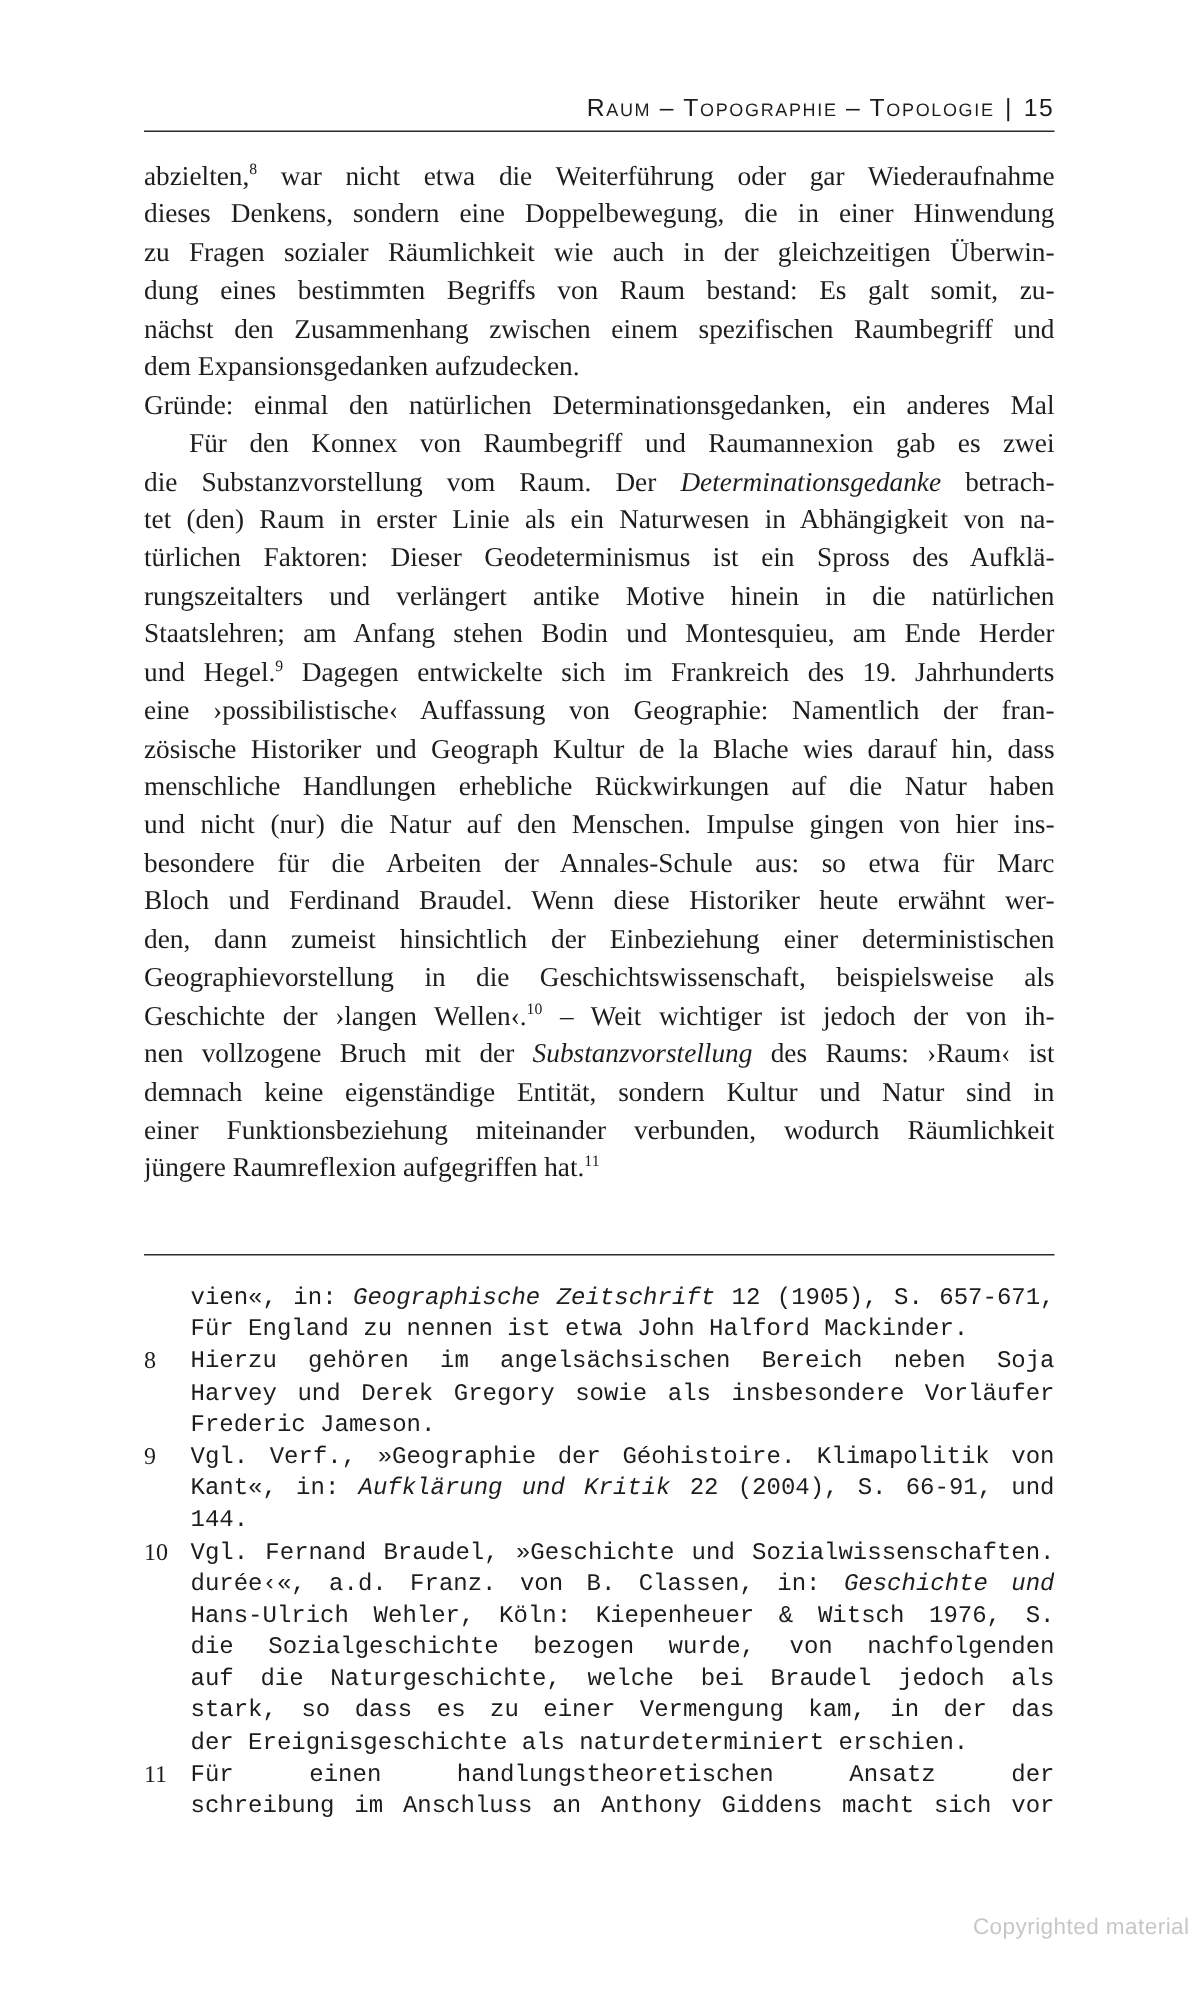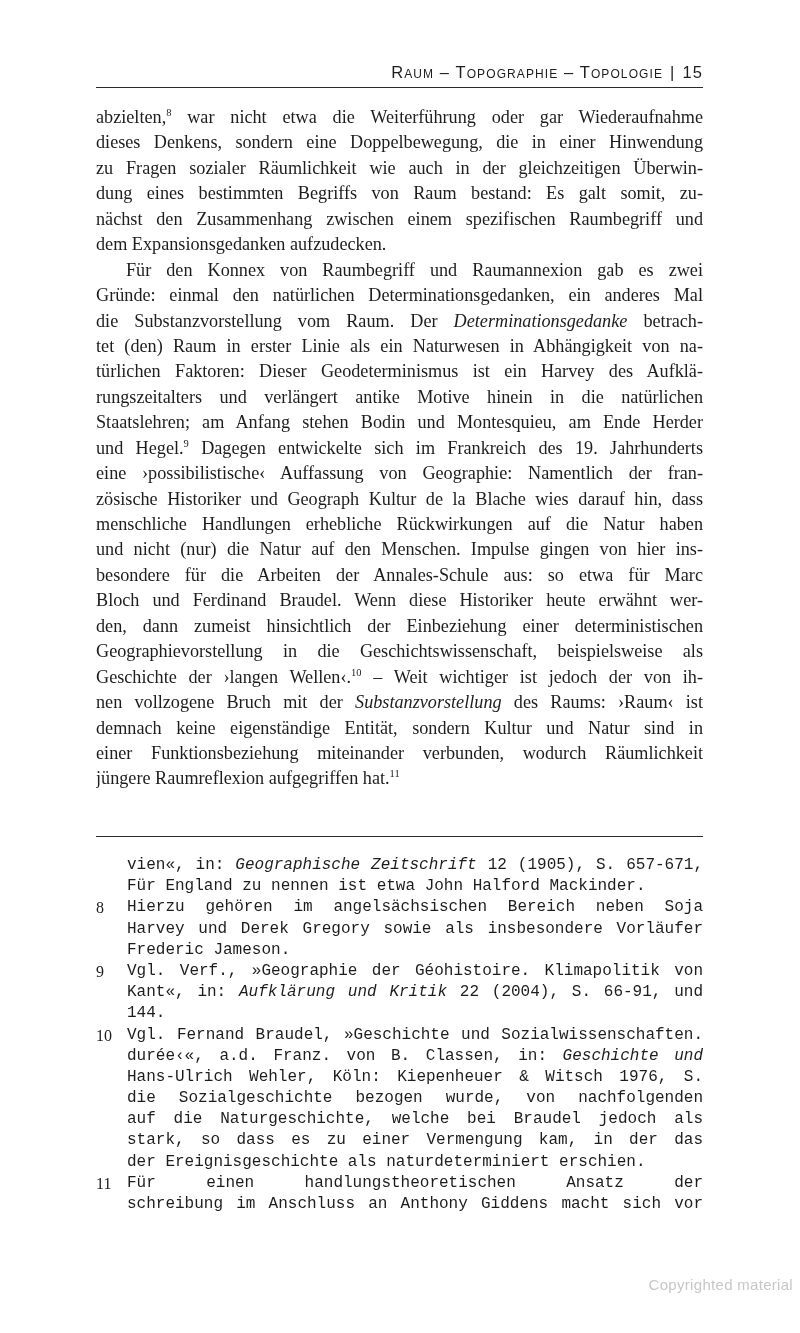--- a/index.html
+++ b/index.html
@@ -88,8 +88,8 @@
         <div class="line last">dem Expansionsgedanken aufzudecken.</div>
       </div>
       <div>
+        <div class="line">Gründe: einmal den natürlichen Determinationsgedanken, ein anderes Mal</div>
         <div class="line indent">Für den Konnex von Raumbegriff und Raumannexion gab es zwei</div>
-        <div class="line">Gründe: einmal den natürlichen Determinationsgedanken, ein anderes Mal</div>
         <div class="line">die Substanzvorstellung vom Raum. Der <i>Determinationsgedanke</i> betrach-</div>
         <div class="line">tet (den) Raum in erster Linie als ein Naturwesen in Abhängigkeit von na-</div>
         <div class="line">türlichen Faktoren: Dieser Geodeterminismus ist ein Harvey des Aufklä-</div>

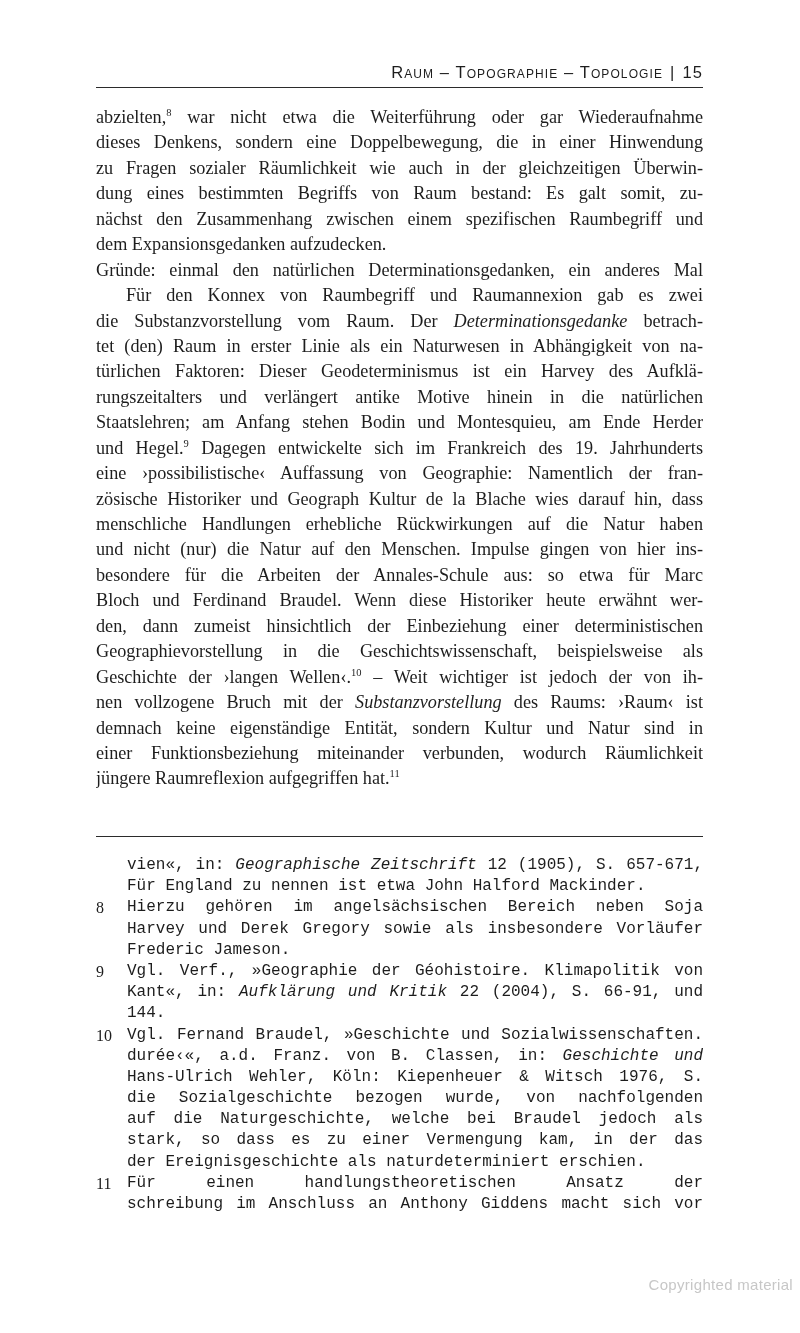--- a/index.html
+++ b/index.html
@@ -92,7 +92,7 @@
         <div class="line indent">Für den Konnex von Raumbegriff und Raumannexion gab es zwei</div>
         <div class="line">die Substanzvorstellung vom Raum. Der <i>Determinationsgedanke</i> betrach-</div>
         <div class="line">tet (den) Raum in erster Linie als ein Naturwesen in Abhängigkeit von na-</div>
-        <div class="line">türlichen Faktoren: Dieser Geodeterminismus ist ein Harvey des Aufklä-</div>
+        <div class="line">türlichen Faktoren: Dieser Geodeterminismus ist ein Spross des Aufklä-</div>
         <div class="line">rungszeitalters und verlängert antike Motive hinein in die natürlichen</div>
         <div class="line">Staatslehren; am Anfang stehen Bodin und Montesquieu, am Ende Herder</div>
         <div class="line">und Hegel.<sup class="fnref">9</sup> Dagegen entwickelte sich im Frankreich des 19. Jahrhunderts</div>

